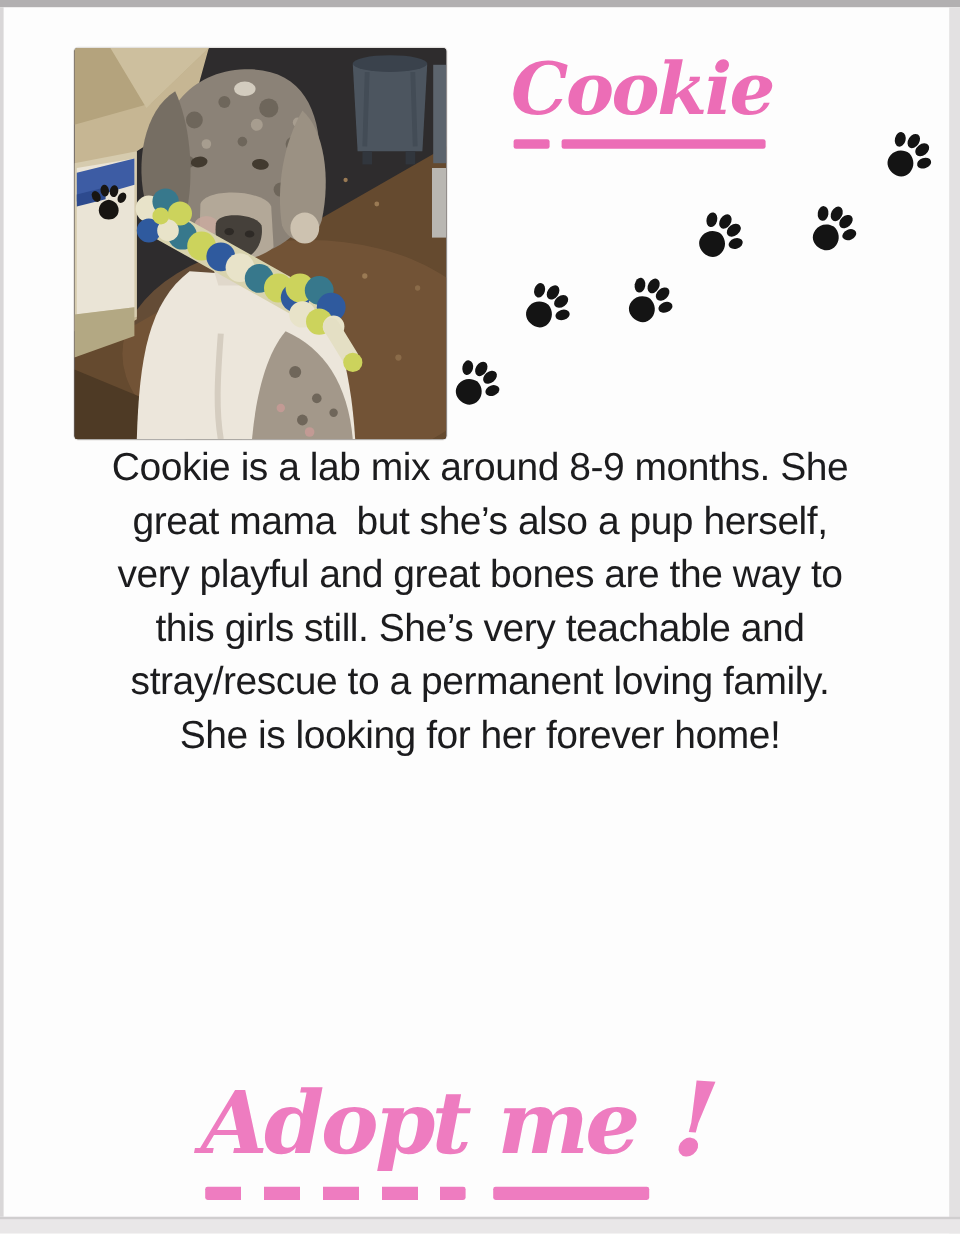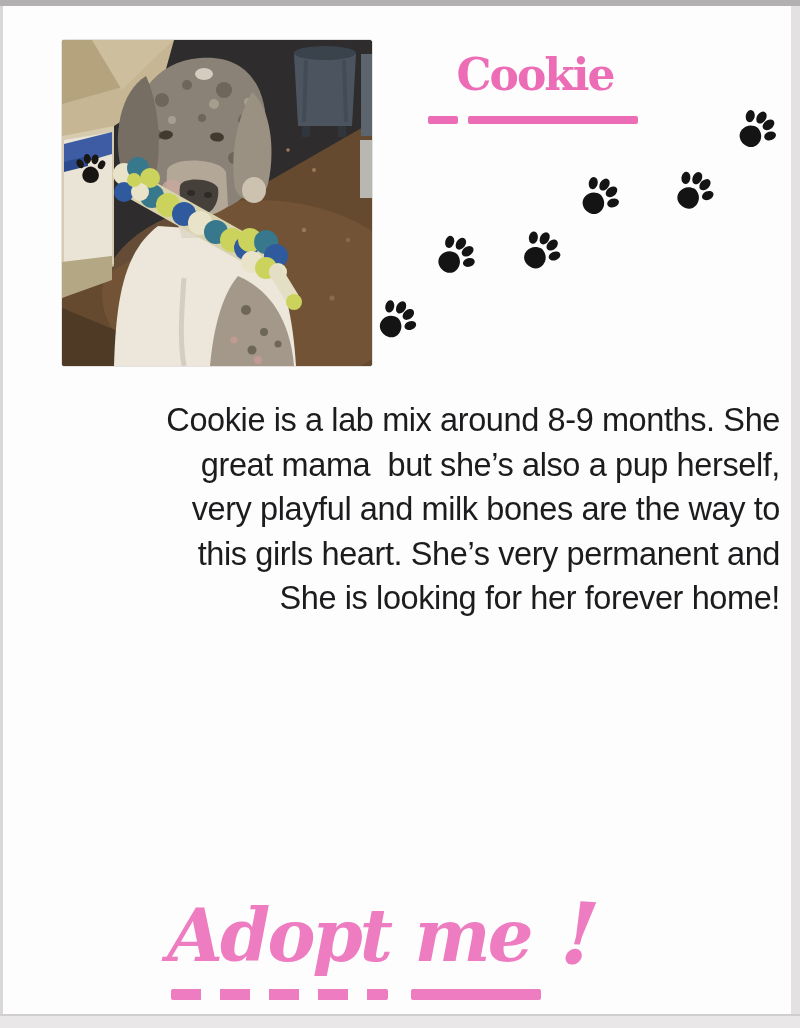--- a/index.html
+++ b/index.html
@@ -26,8 +26,8 @@
   
   .title-wrap{position:absolute;left:385px;top:34px;width:300px;height:110px;text-align:center;}
   .title-text{
-    font-family:"DejaVu Serif", serif;font-weight:700;
-    font-size:44px;line-height:82px;color:#ec6db6;letter-spacing:-2px;
+    font-family:"DejaVu Serif", serif;font-style:italic;font-weight:700;
+    font-size:60px;line-height:82px;color:#ec6db6;letter-spacing:-2px;
   }
   .title-underline{position:absolute;left:0;top:82px;width:300px;height:8px;}
   .title-underline .u-short{position:absolute;left:43px;width:30px;height:8px;background:#ec6db6;border-radius:2px;}

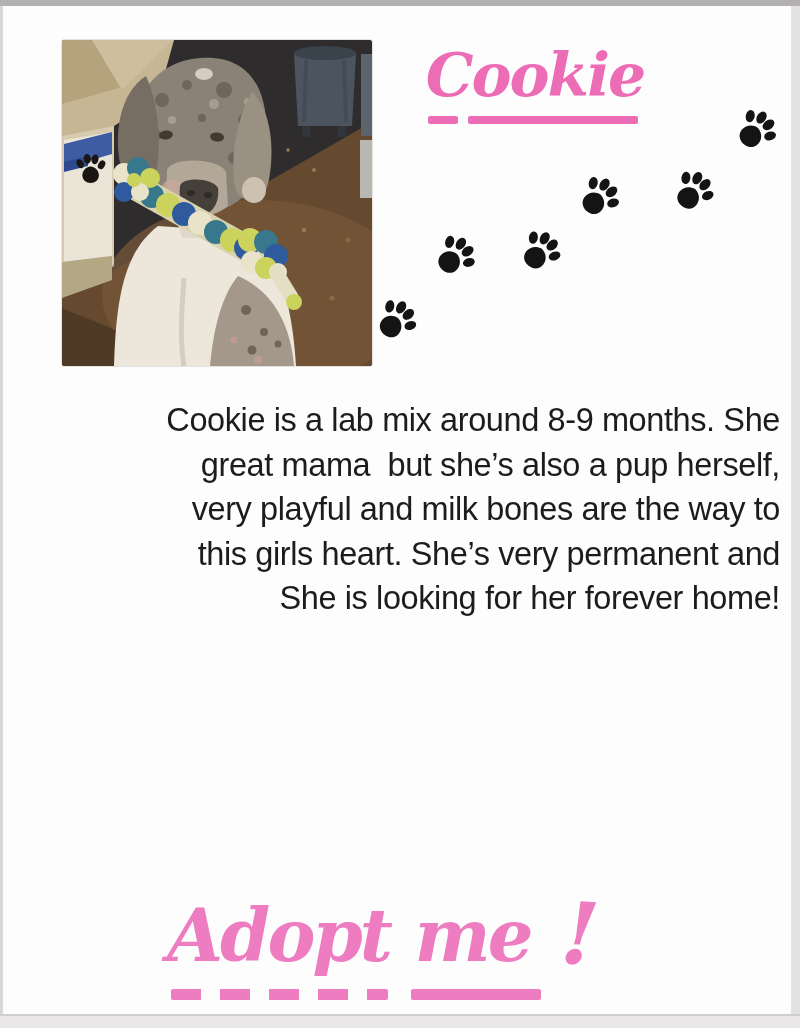--- a/index.html
+++ b/index.html
@@ -43,7 +43,7 @@
   .paw-6{left:734px;top:106px;transform:rotate(42deg);}
 
   
-  .description{position:absolute;left:20px;top:398px;width:760px;text-align:right;}
+  .description{position:absolute;left:20px;top:367px;width:760px;text-align:center;}
   .desc-line{
     height:44.6px;line-height:44.6px;font-size:32.5px;color:#1c1c1e;
     letter-spacing:-0.4px;white-space:pre-wrap;

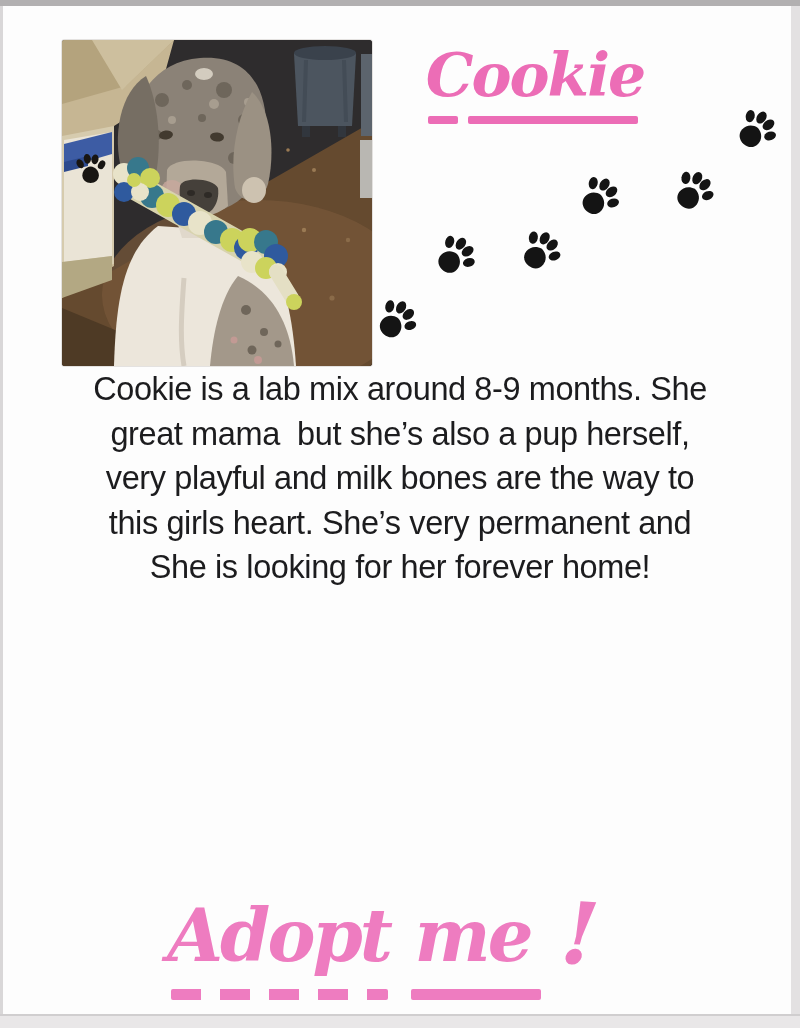--- a/index.html
+++ b/index.html
@@ -227,7 +227,7 @@
   <div class="description">
     <div class="desc-line">Cookie is a lab mix around 8-9 months. She</div>
     <div class="desc-line">great mama  but she’s also a pup herself,</div>
-    <div class="desc-line">very playful and milk bones are the way to</div>
+    <div class="desc-line">very playful and great bones are the way to</div>
     <div class="desc-line">this girls heart. She’s very permanent and</div>
     <div class="desc-line">She is looking for her forever home!</div>
   </div>

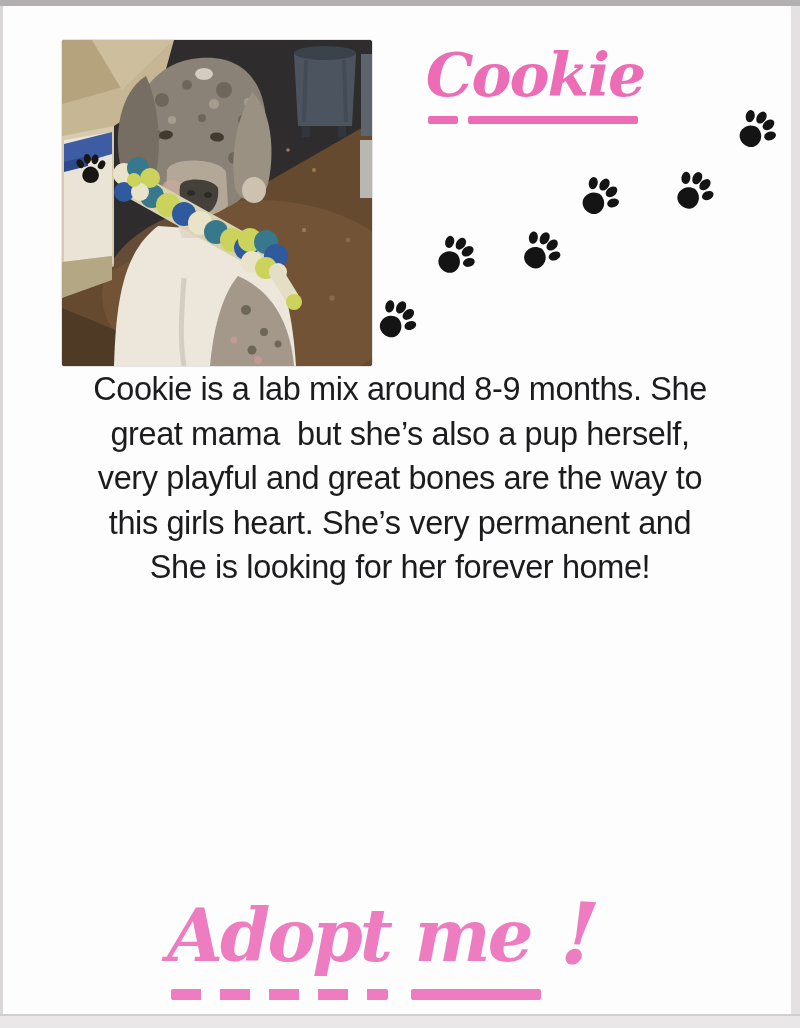--- a/index.html
+++ b/index.html
@@ -228,7 +228,7 @@
     <div class="desc-line">Cookie is a lab mix around 8-9 months. She</div>
     <div class="desc-line">great mama  but she’s also a pup herself,</div>
     <div class="desc-line">very playful and great bones are the way to</div>
-    <div class="desc-line">this girls heart. She’s very permanent and</div>
+    <div class="desc-line">this girls still. She’s very teachable and</div>
     <div class="desc-line">She is looking for her forever home!</div>
   </div>
 

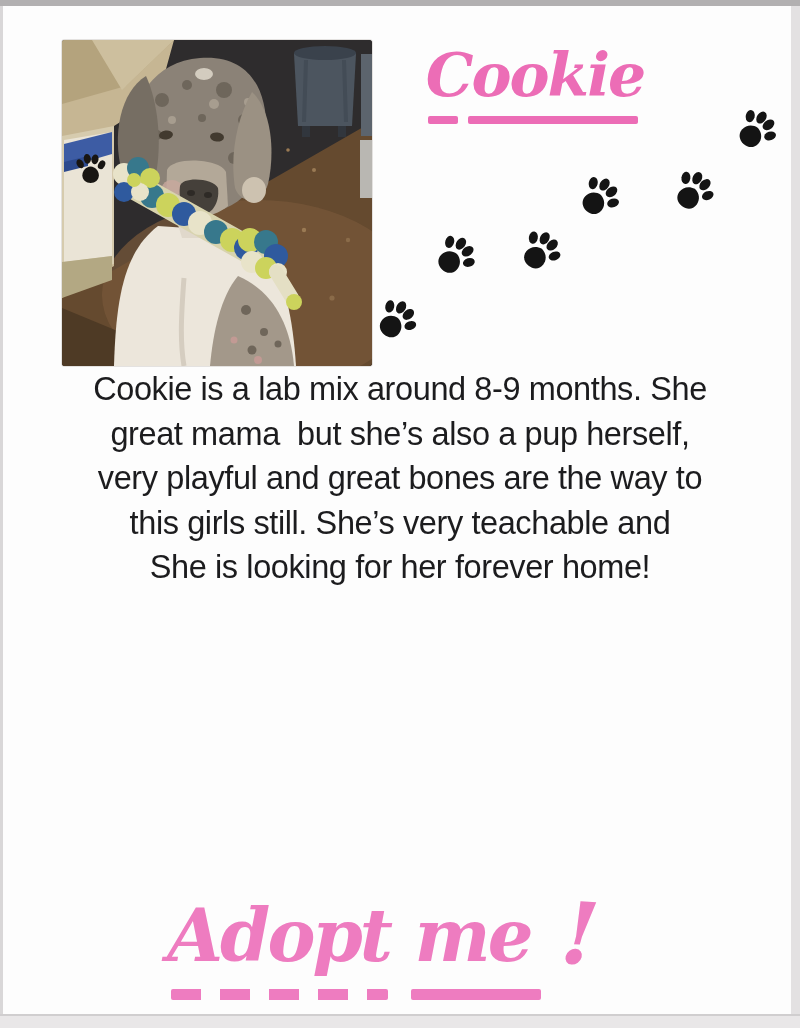--- a/index.html
+++ b/index.html
@@ -229,6 +229,7 @@
     <div class="desc-line">great mama  but she’s also a pup herself,</div>
     <div class="desc-line">very playful and great bones are the way to</div>
     <div class="desc-line">this girls still. She’s very teachable and</div>
+    <div class="desc-line">stray/rescue to a permanent loving family.</div>
     <div class="desc-line">She is looking for her forever home!</div>
   </div>
 

